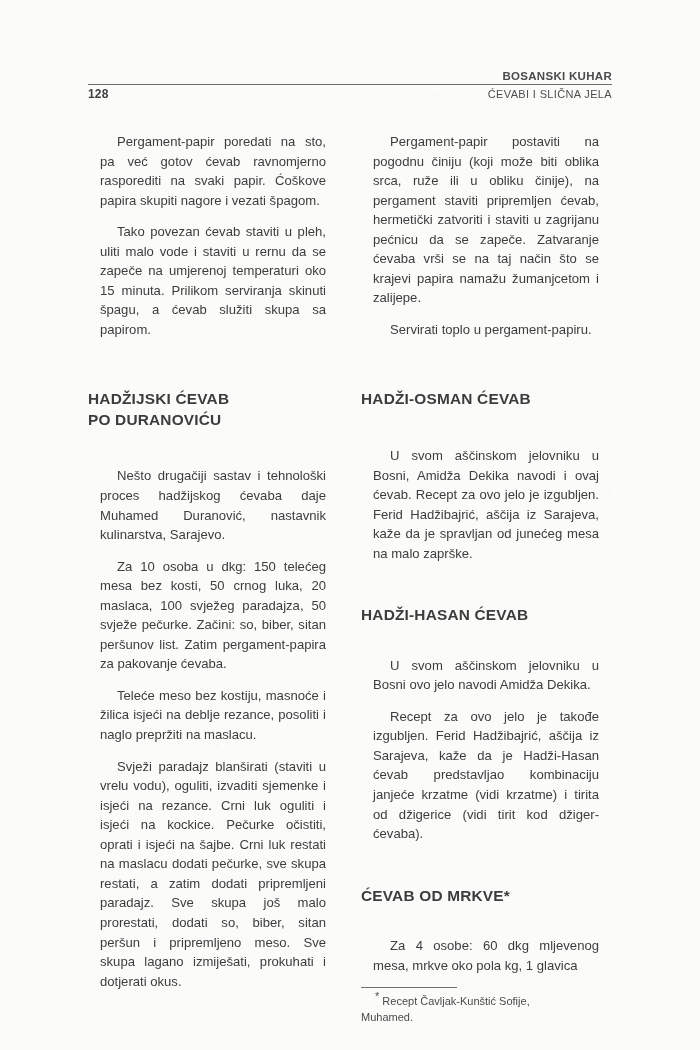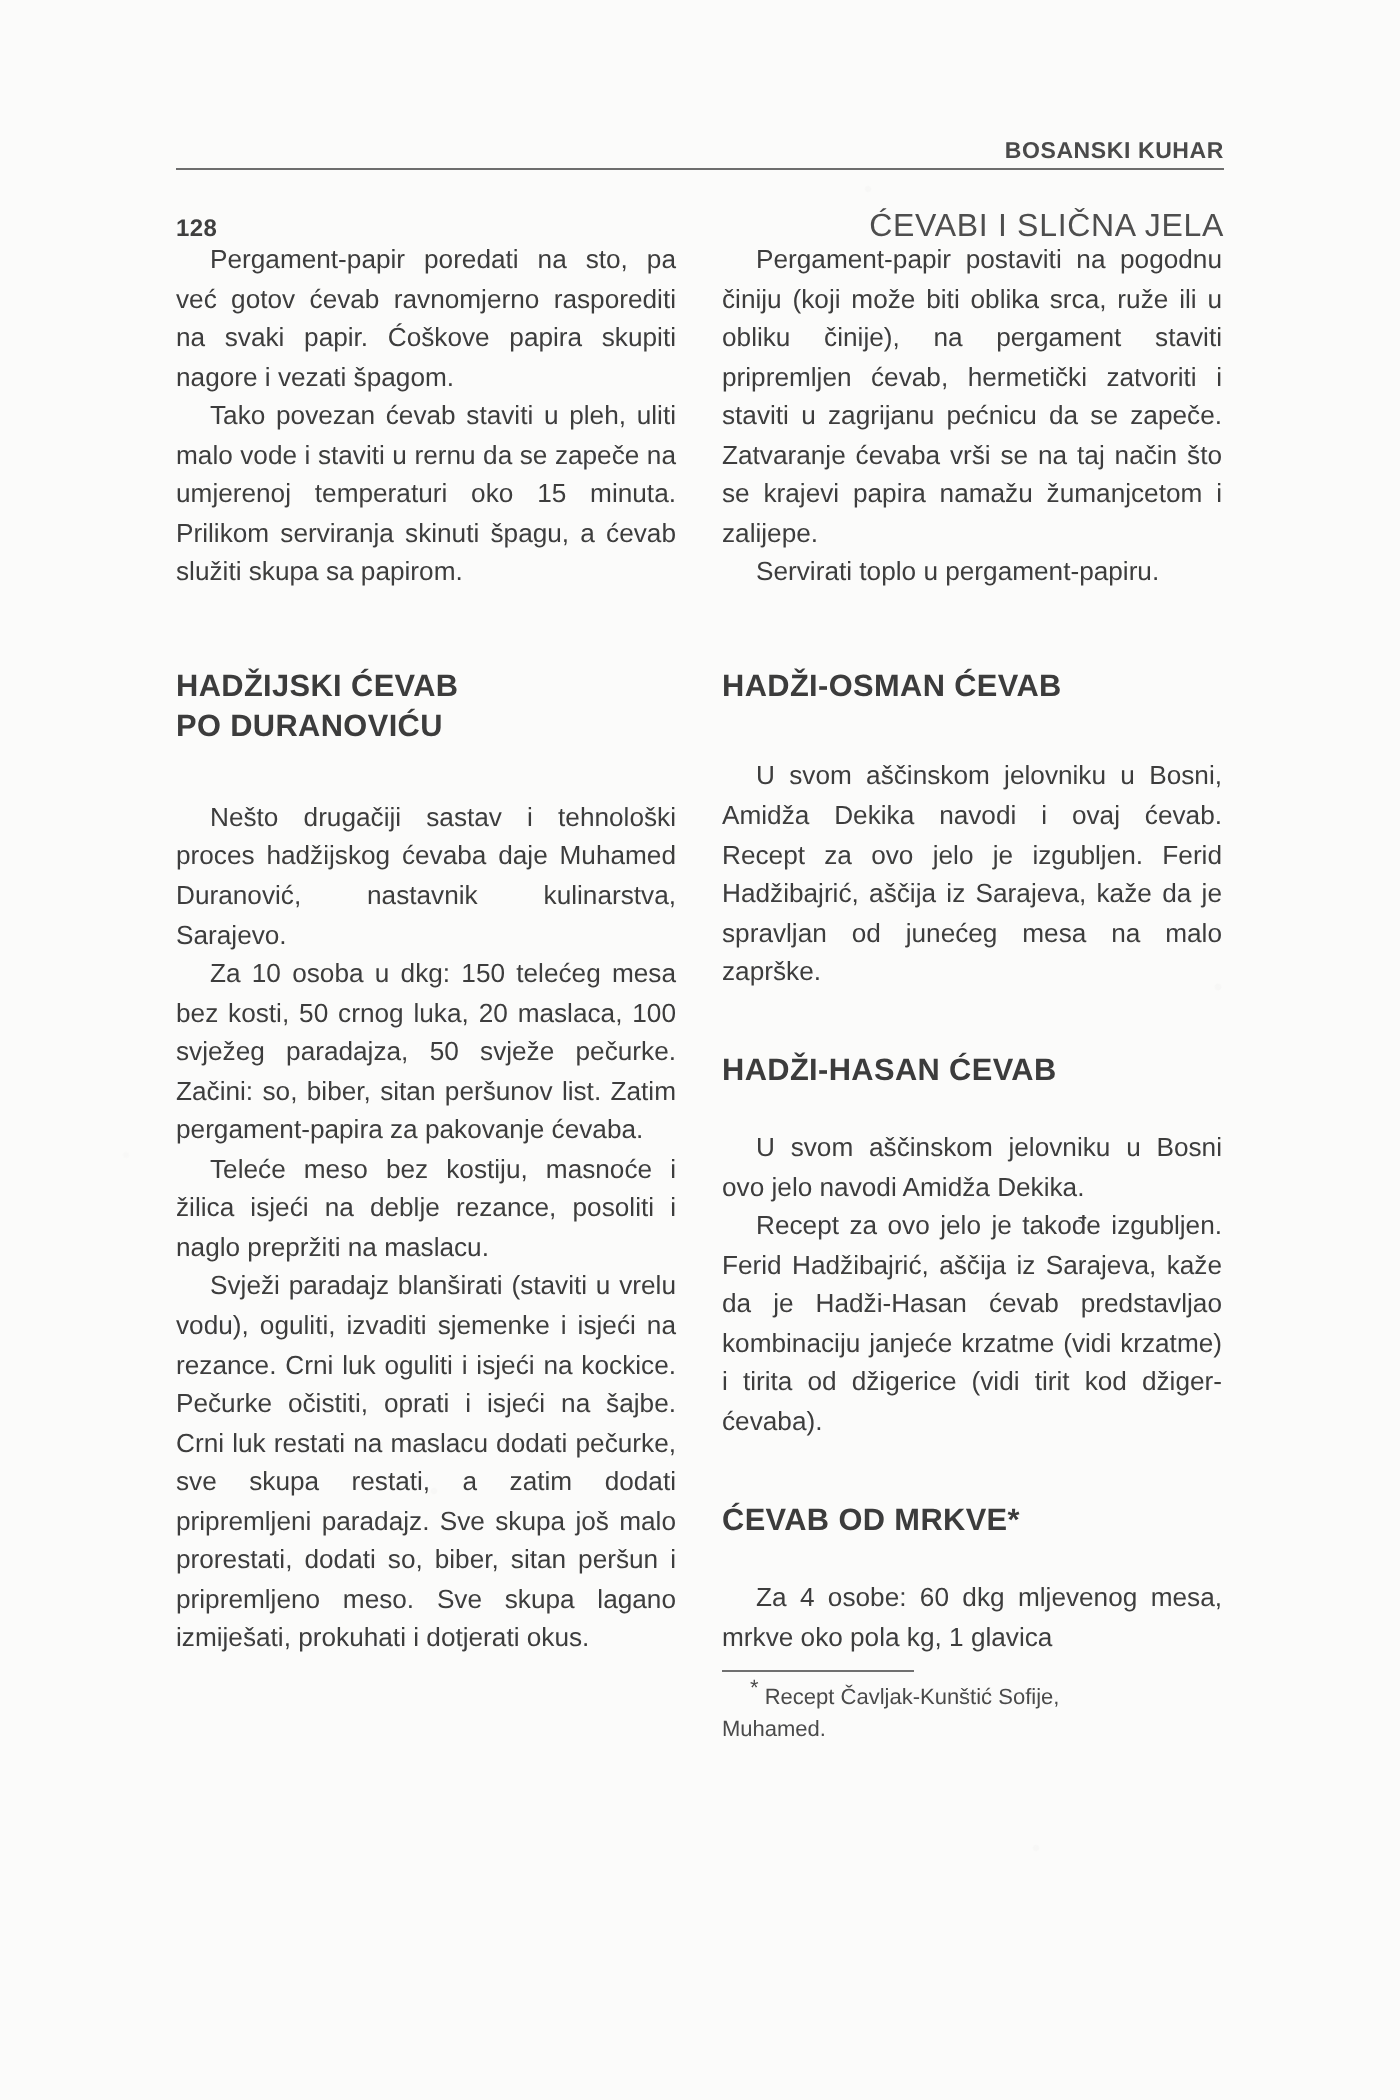--- a/index.html
+++ b/index.html
@@ -54,7 +54,7 @@
     display: flex;
     justify-content: space-between;
     align-items: baseline;
-    margin-top: 20px;
+    margin-top: 2px;
   }
   .folio {
     font-size: 12px;

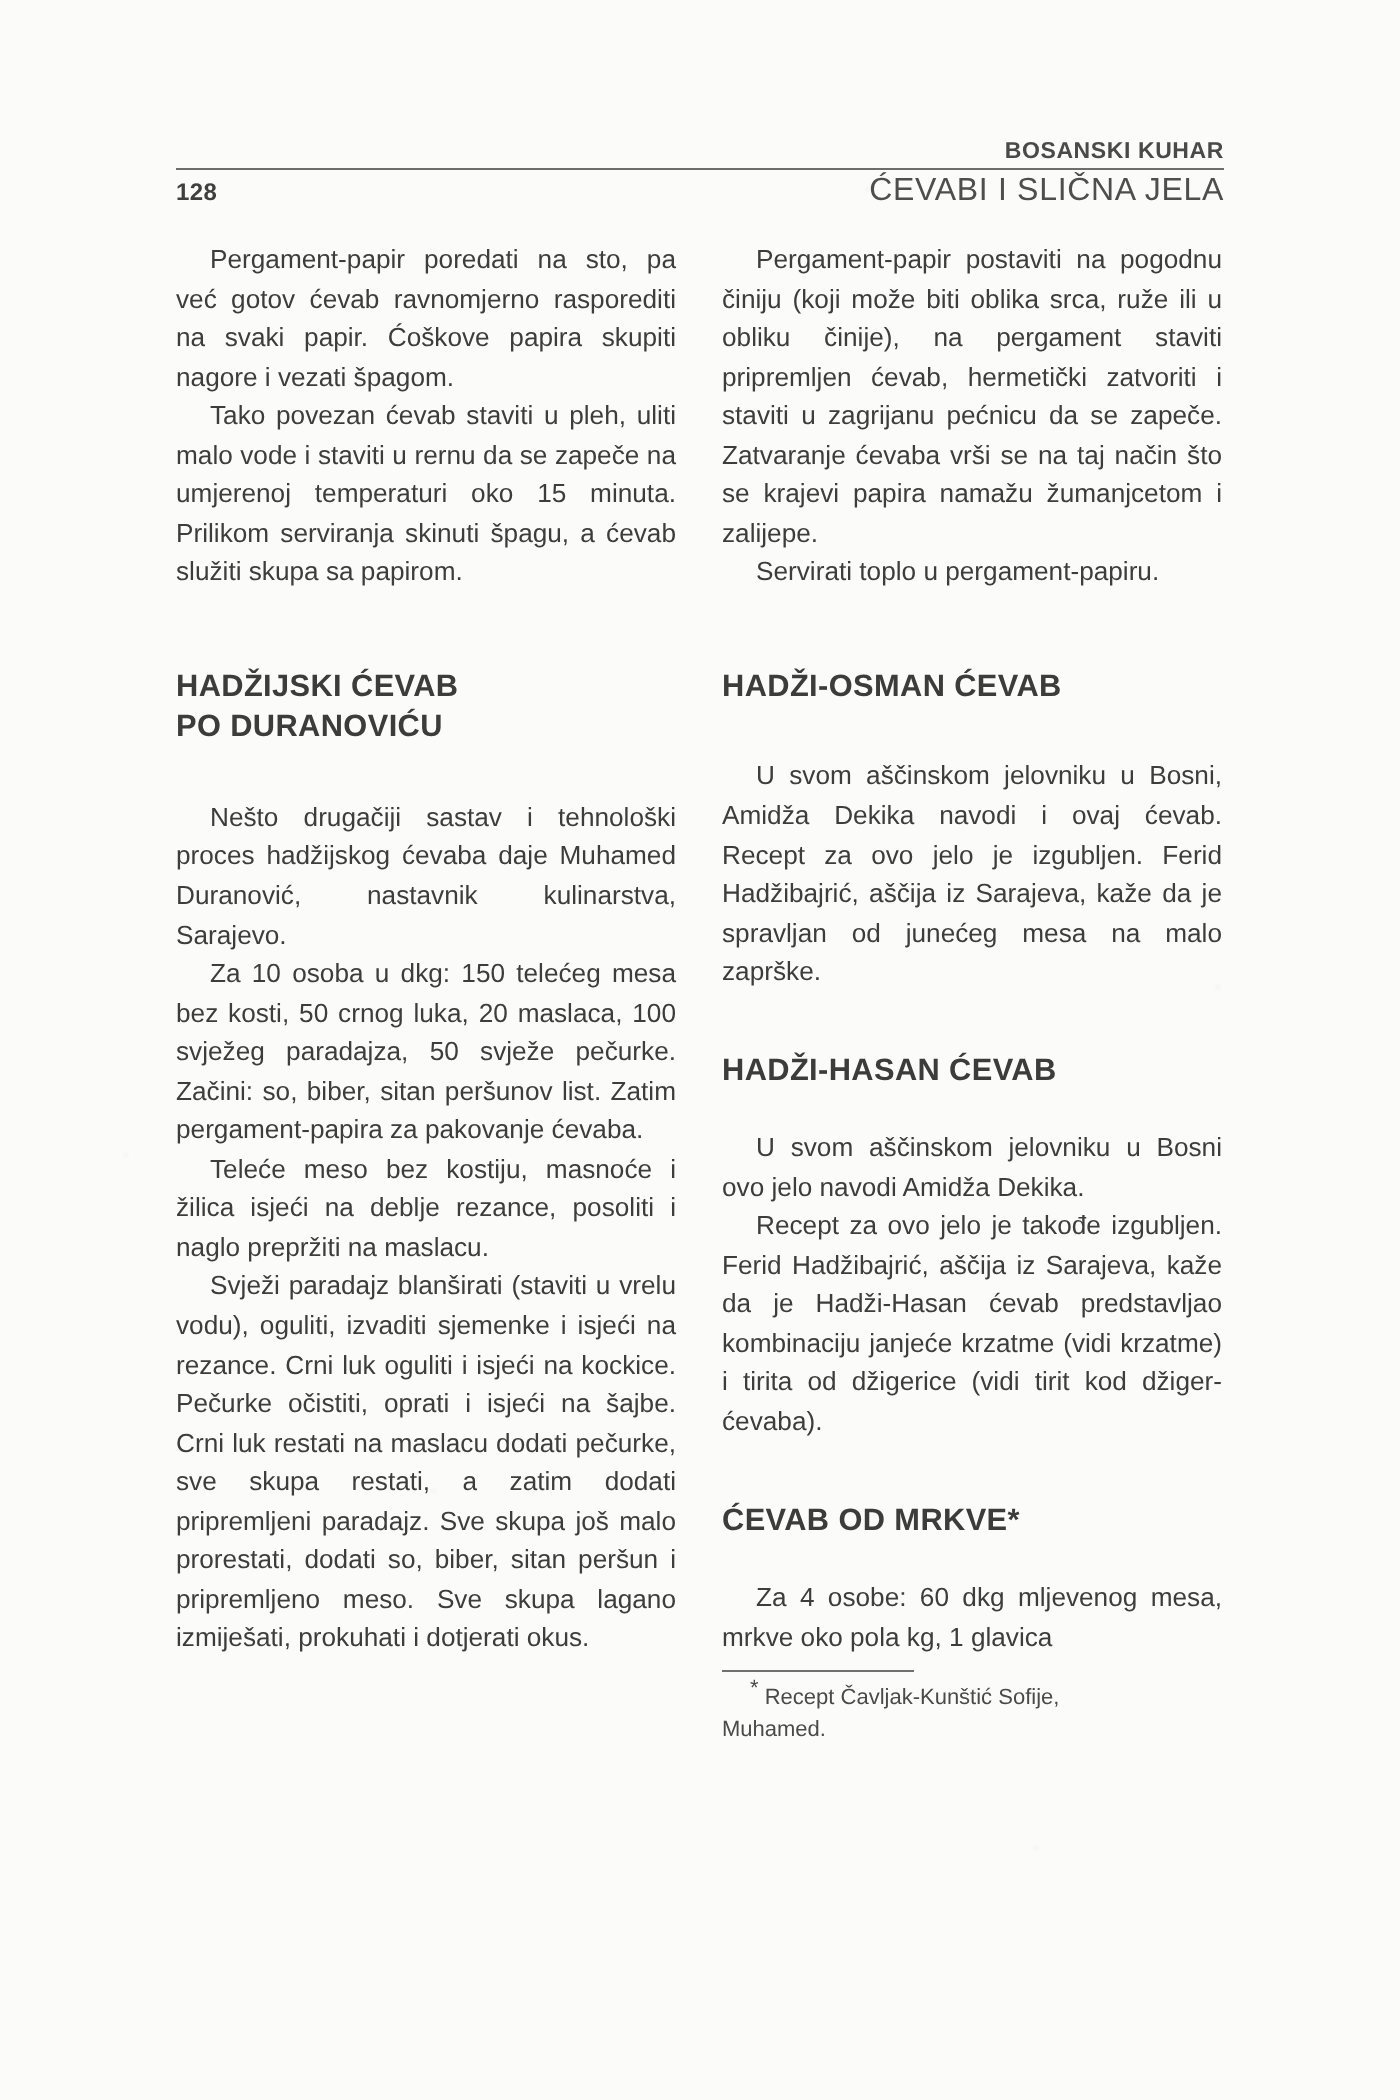--- a/index.html
+++ b/index.html
@@ -63,7 +63,7 @@
     letter-spacing: 0.2px;
   }
   .masthead-sub {
-    font-size: 16px;
+    font-size: 11px;
     letter-spacing: 0.35px;
     color: #4e4e4e;
   }

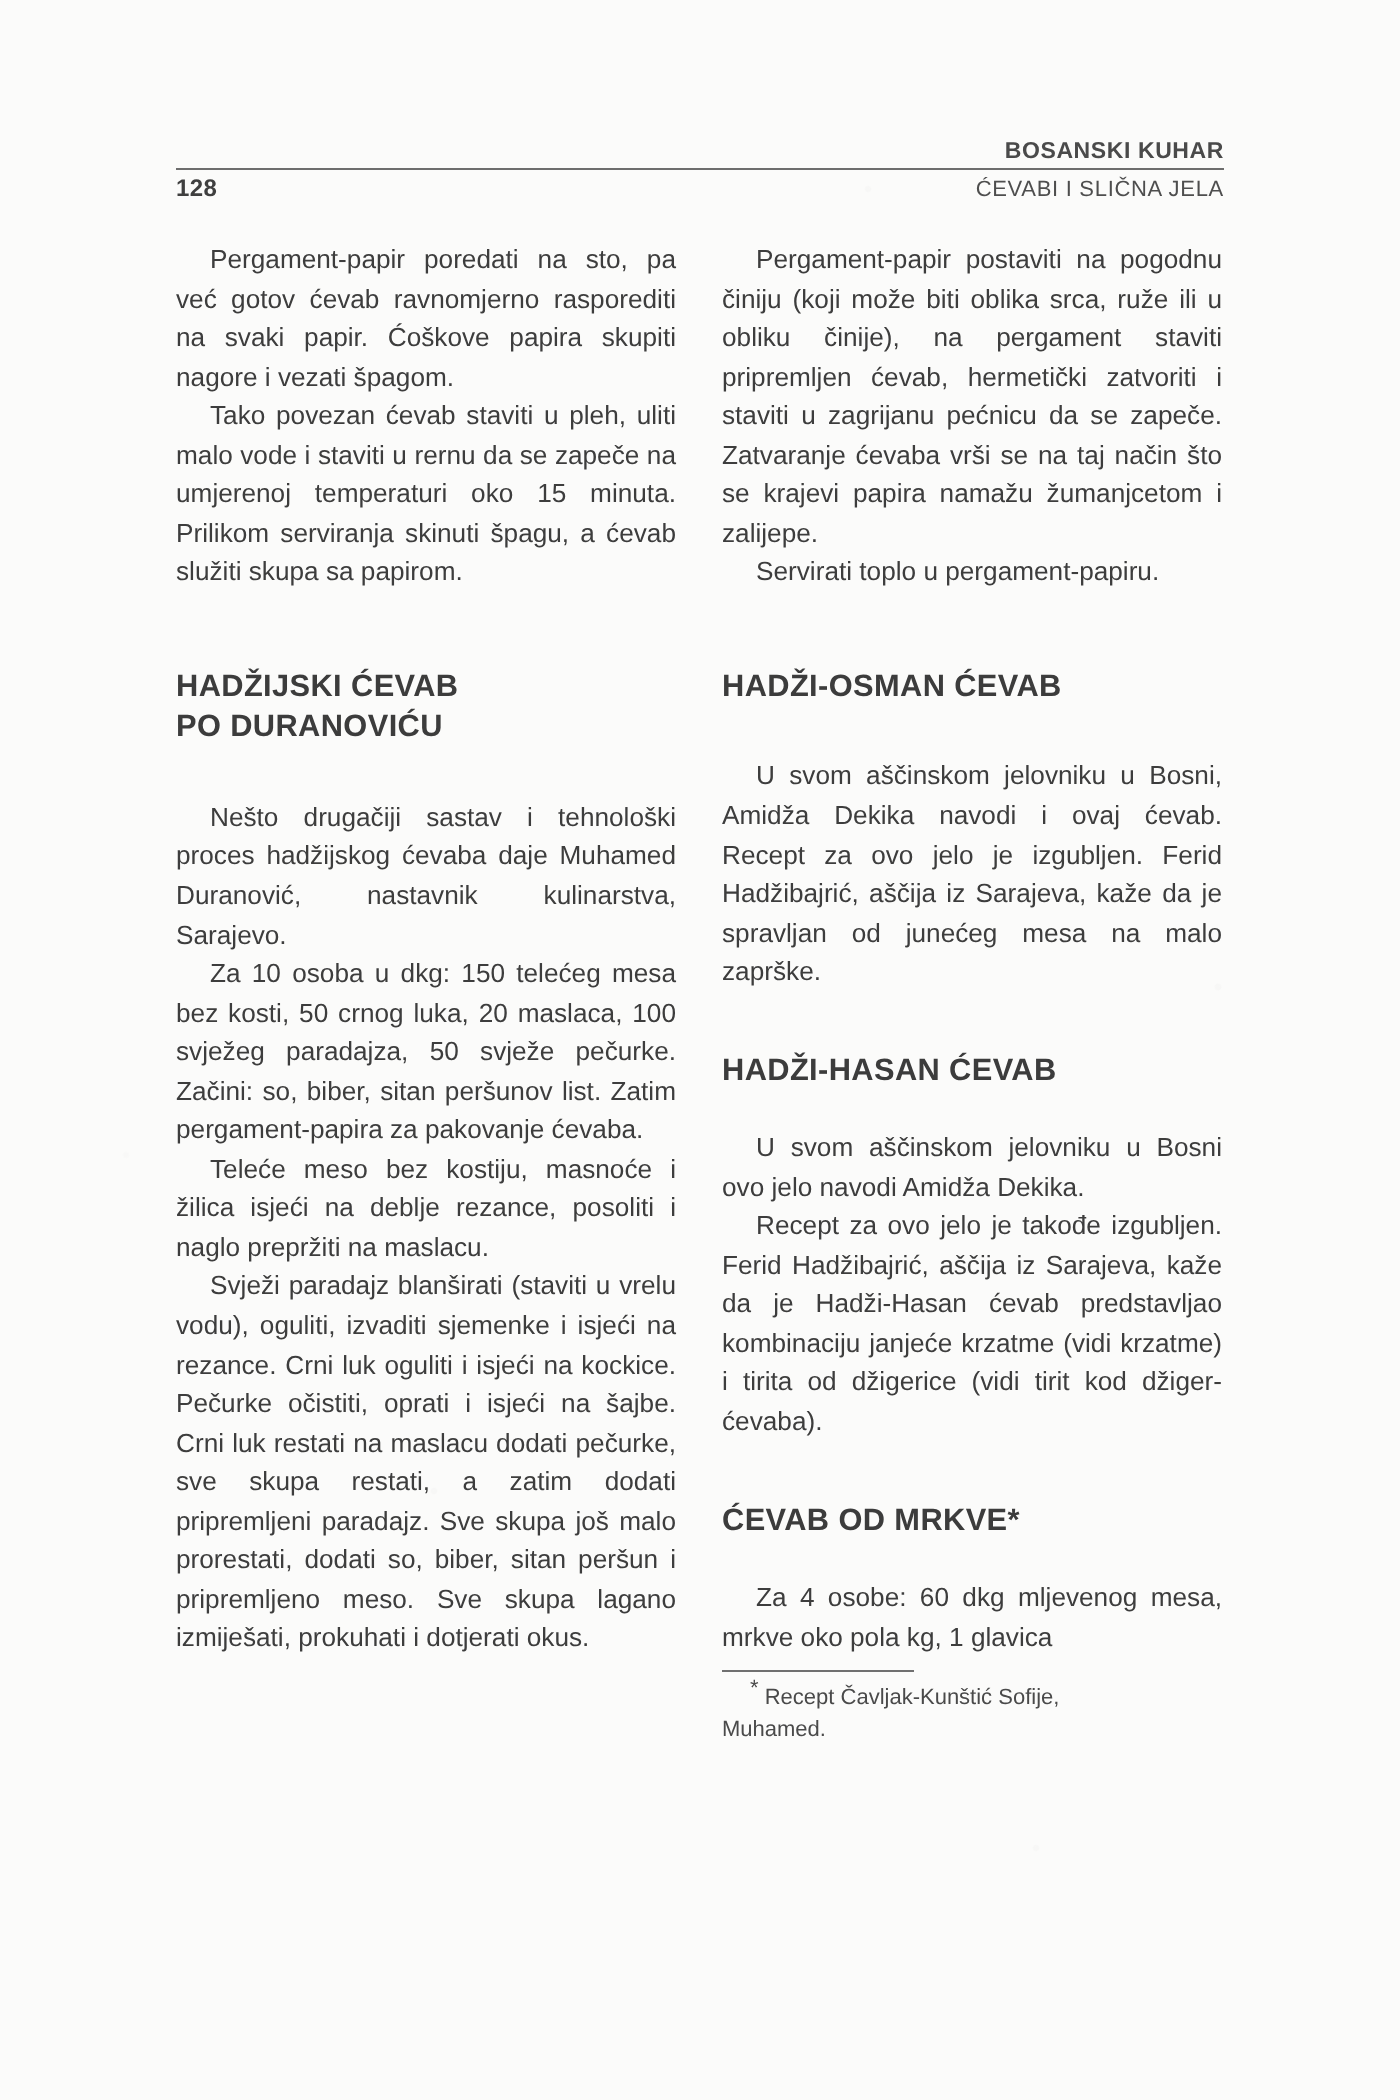--- a/index.html
+++ b/index.html
@@ -82,7 +82,7 @@
   }
 
   p.para {
-    margin: 0;
+    margin: 12px;
     font-size: 13.1px;
     line-height: 19.55px;
     text-align: justify;

